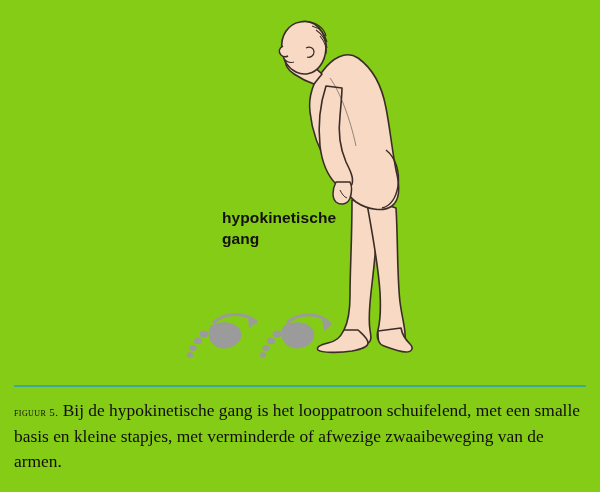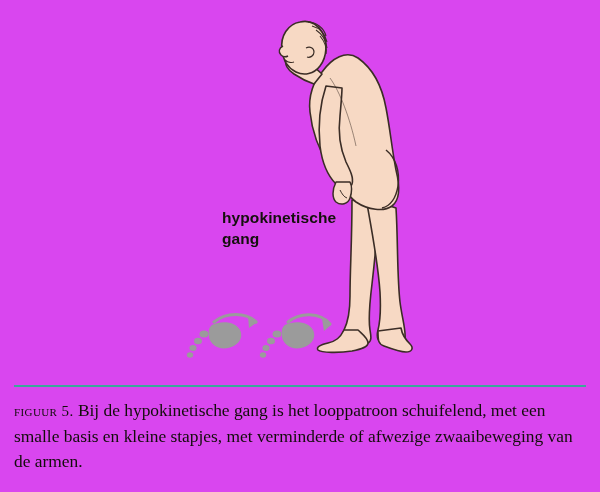--- a/index.html
+++ b/index.html
@@ -17,7 +17,7 @@
     position: relative;
     width: 600px;
     height: 492px;
-    background: #d946ef;
+    background: #84cc16;
   }
   #figure-area {
     position: absolute;

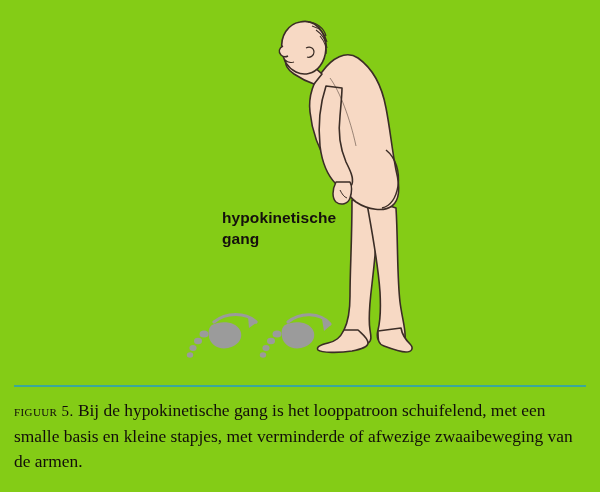--- a/index.html
+++ b/index.html
@@ -64,7 +64,7 @@
   }
   .caption-lead {
     font-variant: small-caps;
-    font-size: 15px;
+    font-size: 11px;
     letter-spacing: 0.4px;
   }
 </style>

